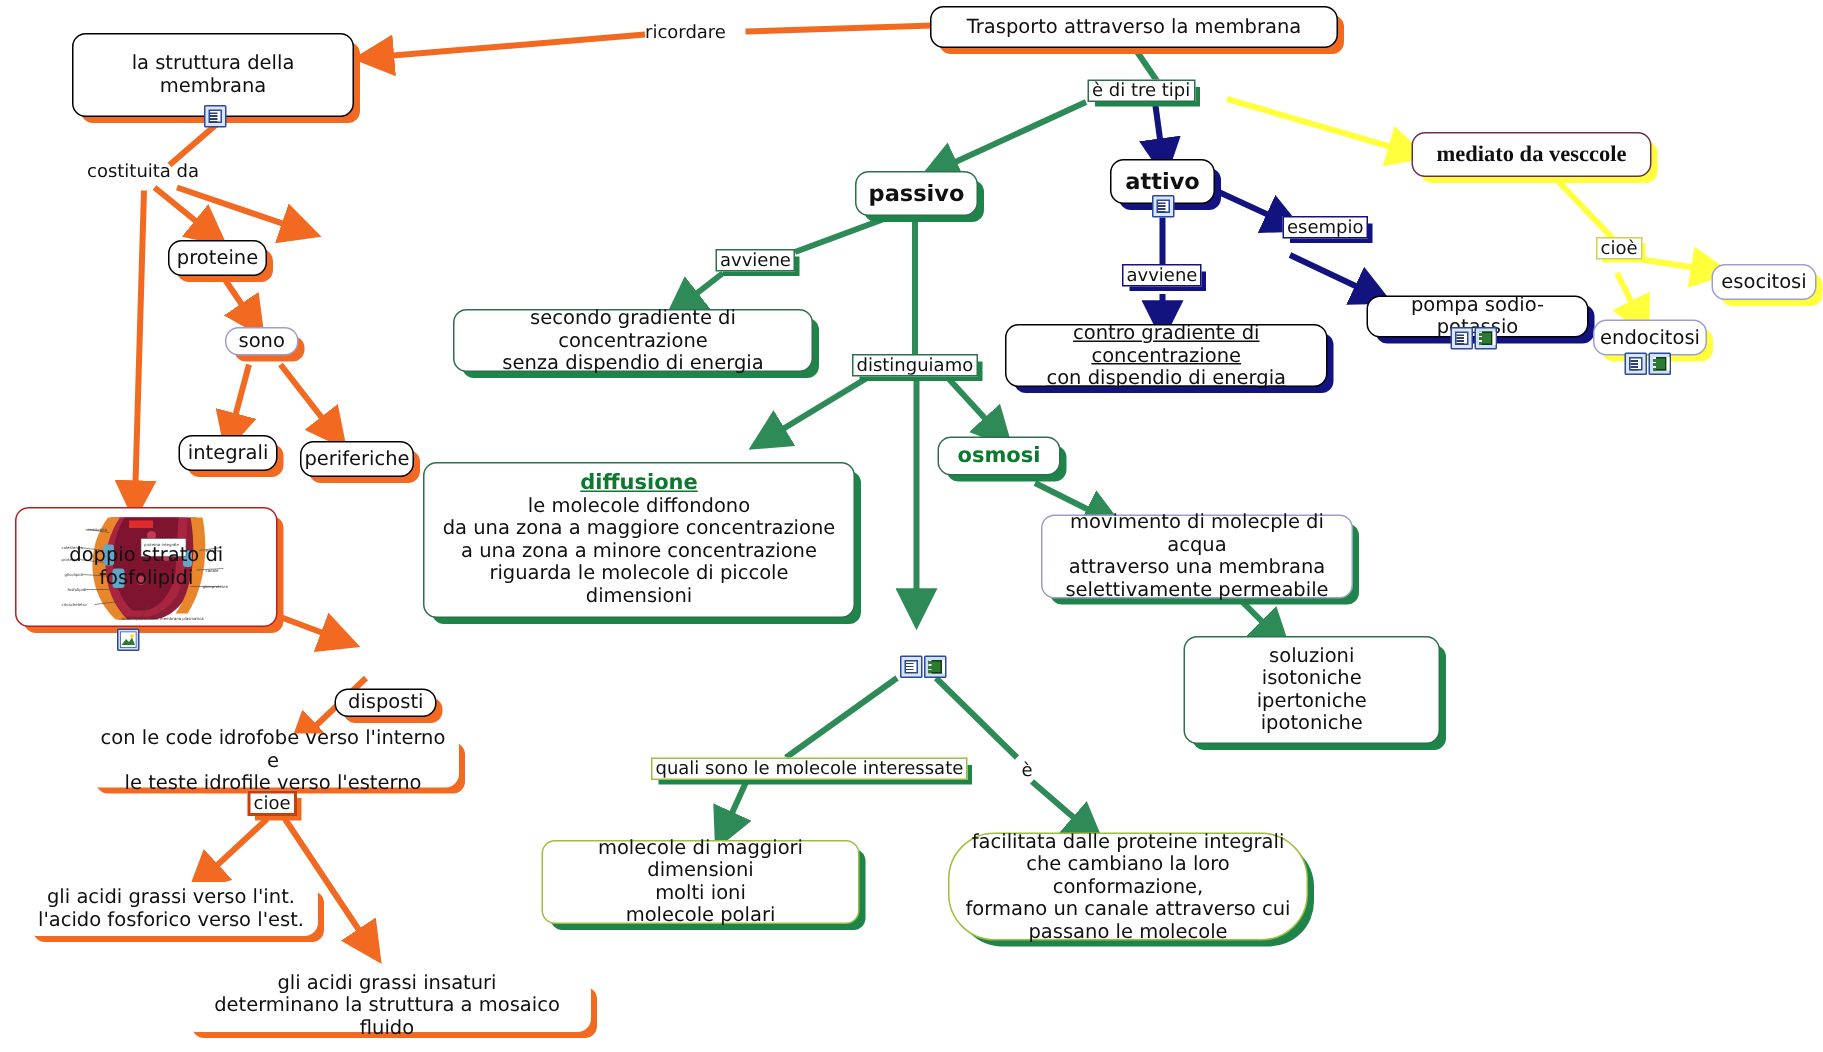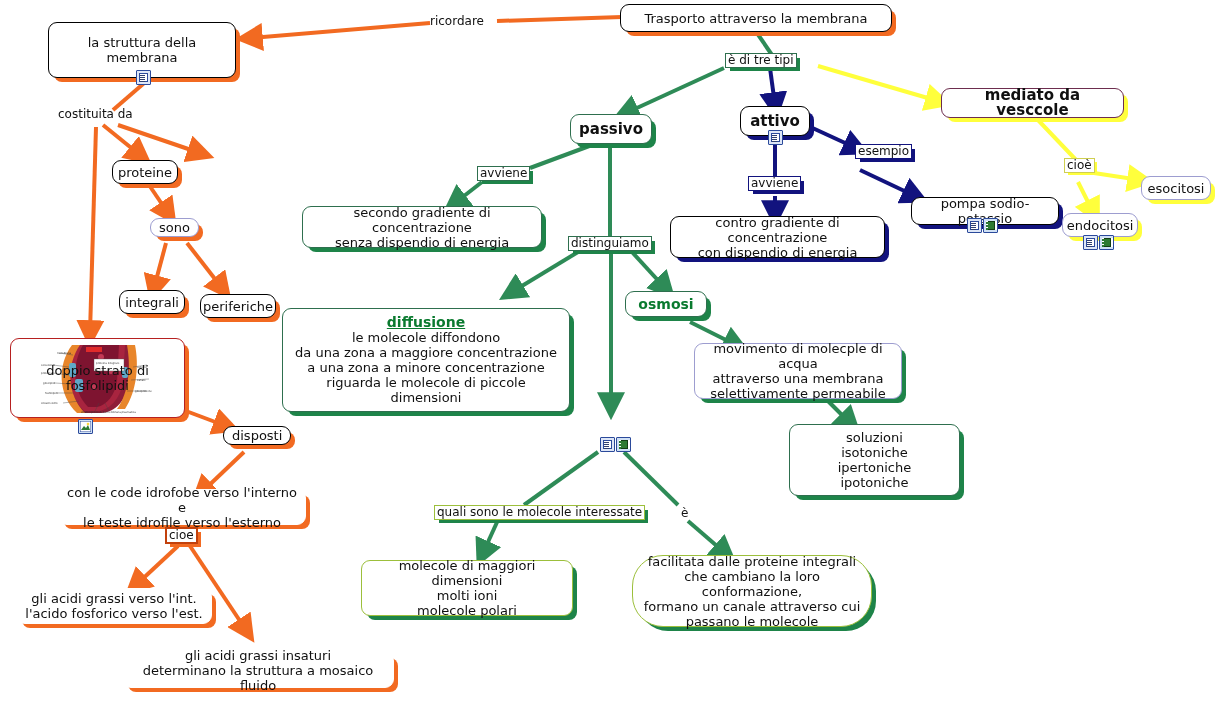--- a/index.html
+++ b/index.html
@@ -320,7 +320,7 @@
     <span class="ic note"></span>
   </div>
 
-  <div class="node bd-plum sh-yellow big" style="left:941px;top:88px;width:183px;height:30px;">
+  <div class="node bd-plum sh-yellow big" style="left:941px;top:88px;width:160px;height:30px;font-family:Liberation Serif, serif;">
     <span>mediato da vesccole</span>
   </div>
 

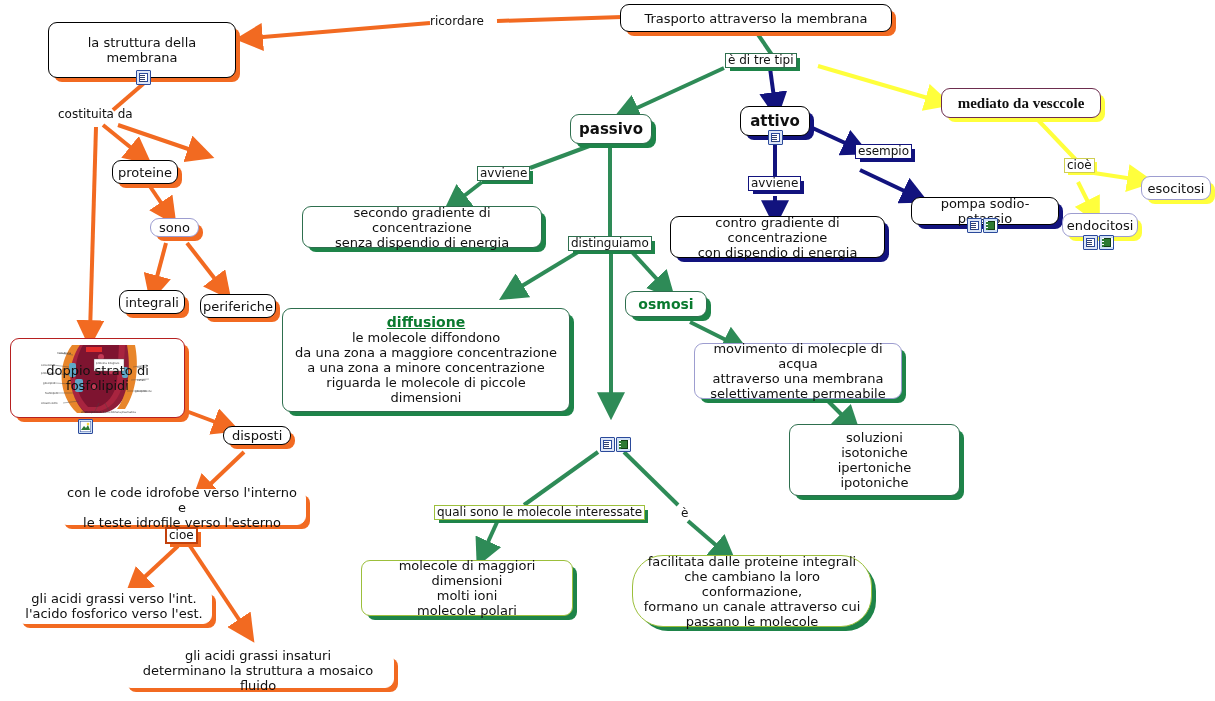--- a/index.html
+++ b/index.html
@@ -330,7 +330,7 @@
   </div>
 
   <div class="node bd-black sh-navy" style="left:670px;top:216px;width:215px;height:42px;">
-    <span style="white-space:pre-line;">contro gradiente di concentrazione
+    <span style="white-space:pre-line;text-decoration:underline;">contro gradiente di concentrazione
 con dispendio di energia</span>
   </div>
 

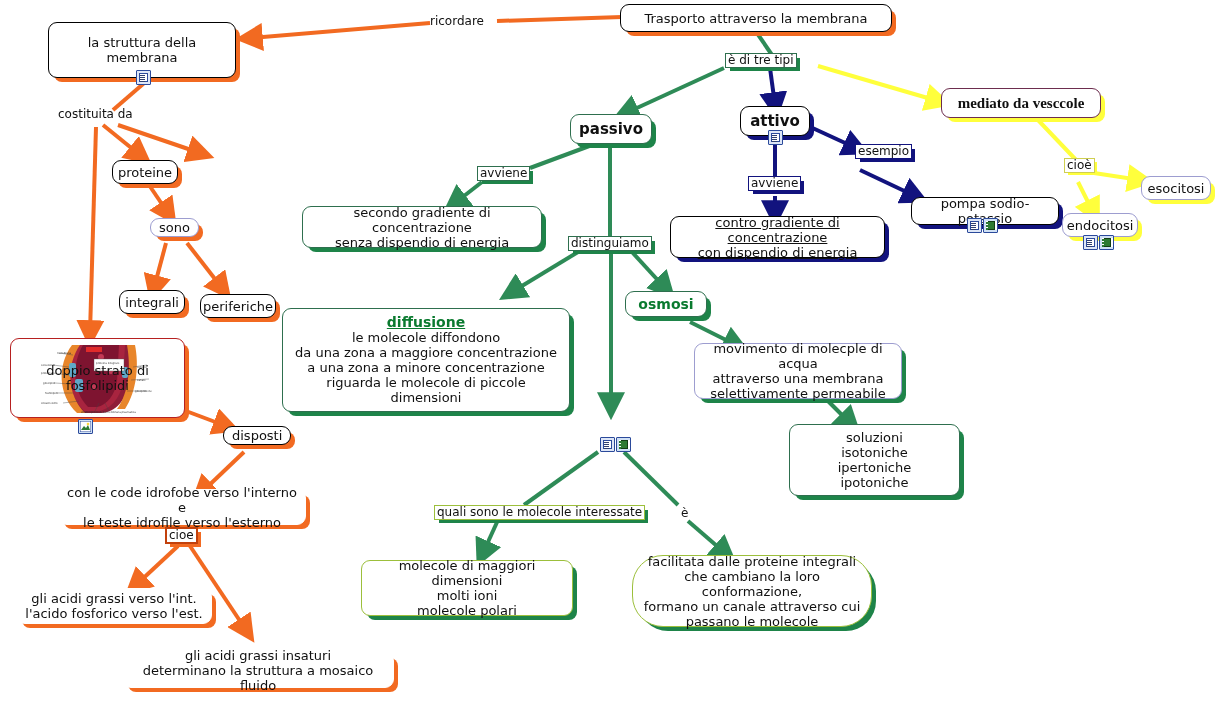--- a/index.html
+++ b/index.html
@@ -53,7 +53,7 @@
   .lbl.plain{border:none;box-shadow:none;background:transparent;}
   .lbl.o-pill{
     background:#fff;border:1px solid #000;border-radius:9px;
-    box-shadow:5px 5px 0 -1px #f26a21;padding:2px 8px;font-size:13px;
+    box-shadow:5px 5px 0 -1px #f26a21;padding:2px 8px;font-size:13px;margin-top:33px;
   }
   .lbl.lav-pill{
     background:#fff;border:1px solid #9d9dd0;border-radius:9px;

